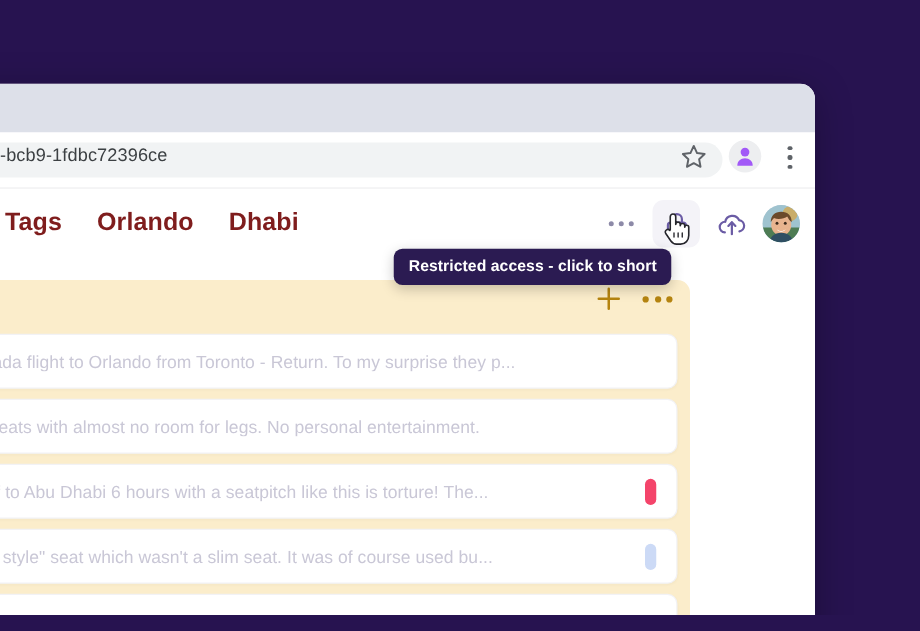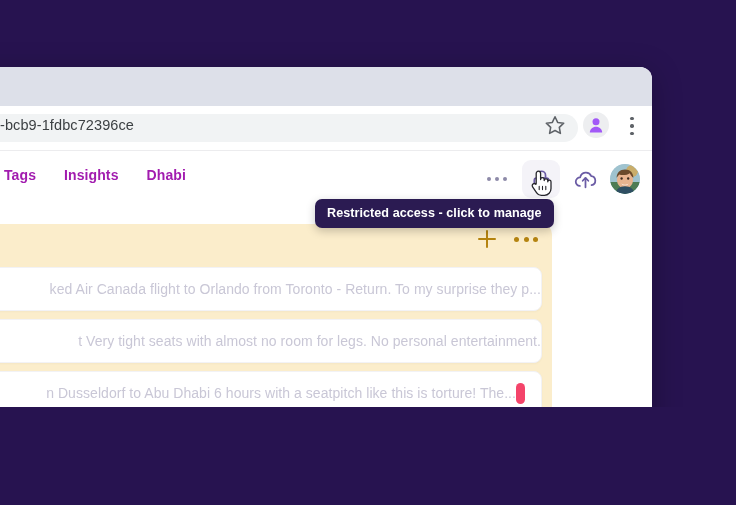--- a/index.html
+++ b/index.html
@@ -18,10 +18,9 @@
   #stage {
     position: relative;
     width: 736px;
-    height: 407px;
+    height: 492px;
     background: #271350;
     overflow: hidden;
-    text-align: right;
   }
 
   

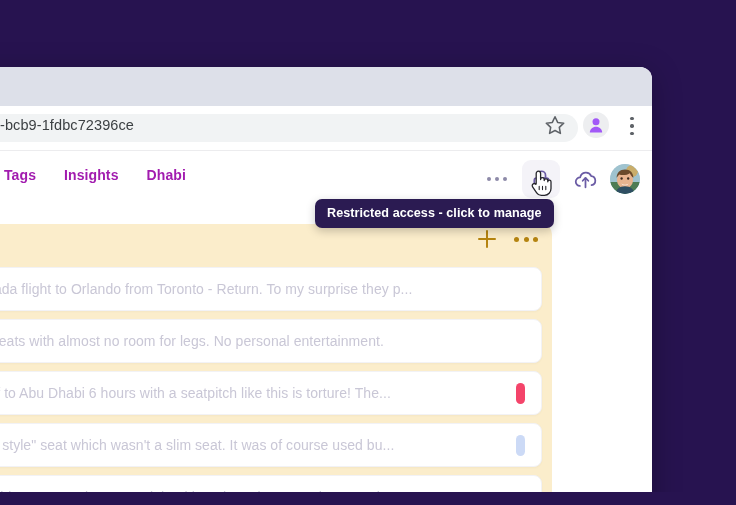--- a/index.html
+++ b/index.html
@@ -137,8 +137,8 @@
     gap: 28px;
   }
   .nav-tab {
-    font-size: 14px;
-    color: #a21caf;
+    font-size: 20px;
+    color: #7f1d1d;
     font-weight: 600;
     letter-spacing: 0.1px;
     cursor: pointer;

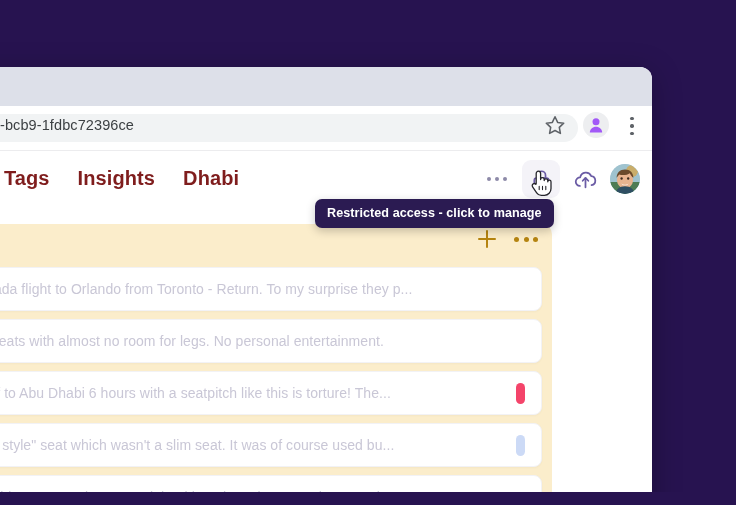--- a/index.html
+++ b/index.html
@@ -357,7 +357,7 @@
 
       <div class="nav-tabs">
         <div class="nav-tab">Tags</div>
-        <div class="nav-tab">Insights</div>
+        <div class="nav-tab">Orlando</div>
         <div class="nav-tab">Dhabi</div>
       </div>
 

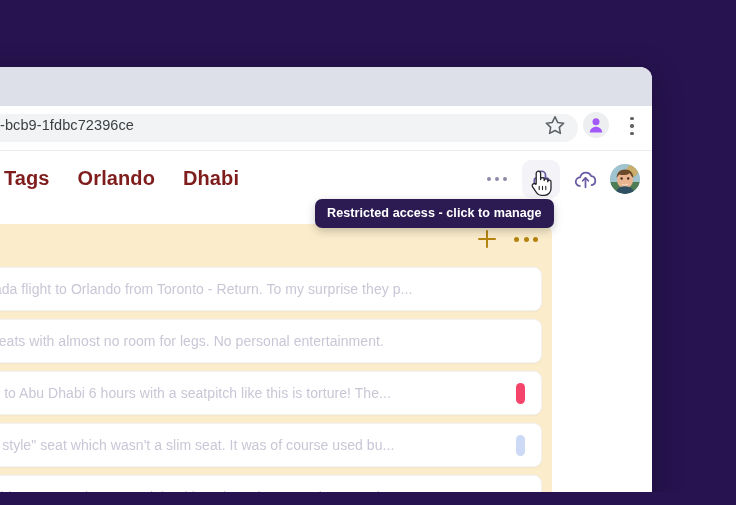--- a/index.html
+++ b/index.html
@@ -417,7 +417,7 @@
       </svg>
     </div>
 
-    <div class="tooltip">Restricted access - click to manage</div>
+    <div class="tooltip">Restricted access - click to short</div>
 
     <div class="content-area">
 

